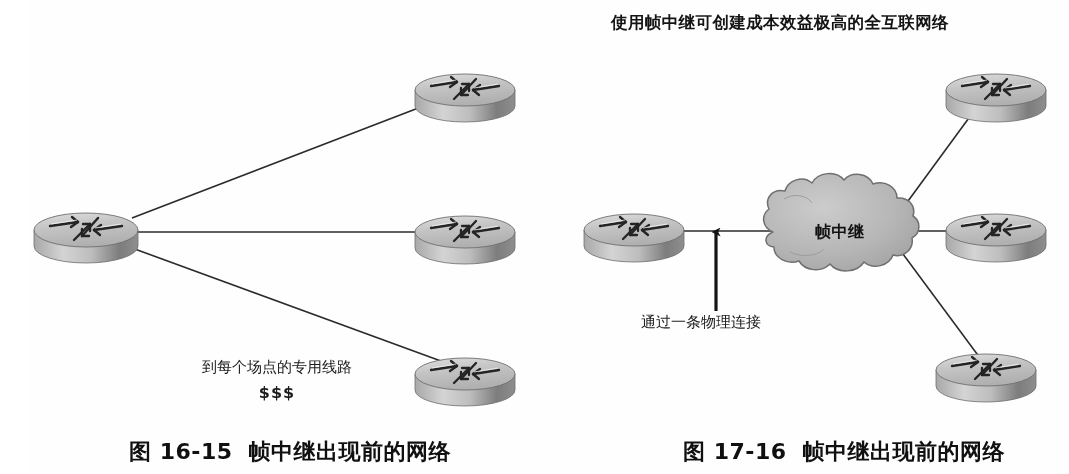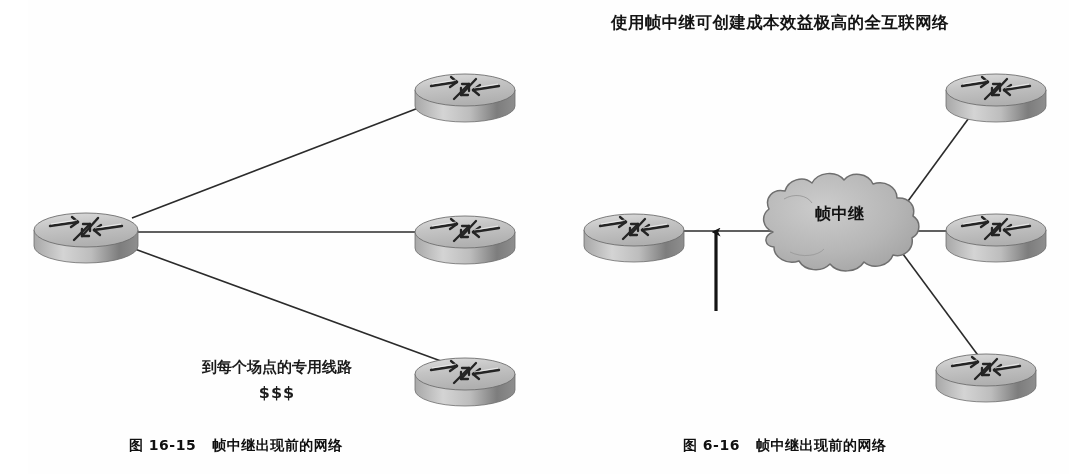--- a/index.html
+++ b/index.html
@@ -334,7 +334,7 @@
 
   <div class="abs heading" style="left:583px; top:12px;">使用帧中继可创建成本效益极高的全互联网络</div>
 
-  <div class="abs cloud-label" style="left:771px; top:204px;padding-left:16px;">帧中继</div>
+  <div class="abs cloud-label" style="left:771px; top:222px;padding-left:16px;">帧中继</div>
 
   <div class="abs annot" style="left:578px; top:312px; width:190px;">
   </div>

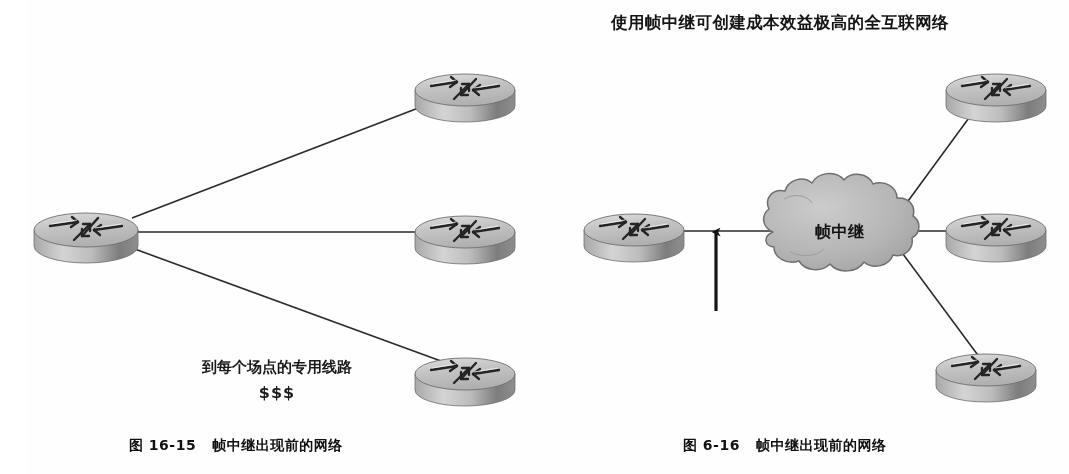--- a/index.html
+++ b/index.html
@@ -337,6 +337,7 @@
   <div class="abs cloud-label" style="left:771px; top:222px;padding-left:16px;">帧中继</div>
 
   <div class="abs annot" style="left:578px; top:312px; width:190px;">
+    <div>通过一条物理连接</div>
   </div>
 
   <div class="abs annot" style="left:134px; top:357px; width:230px;font-weight:bold;">到每个场点的专用线路</div>

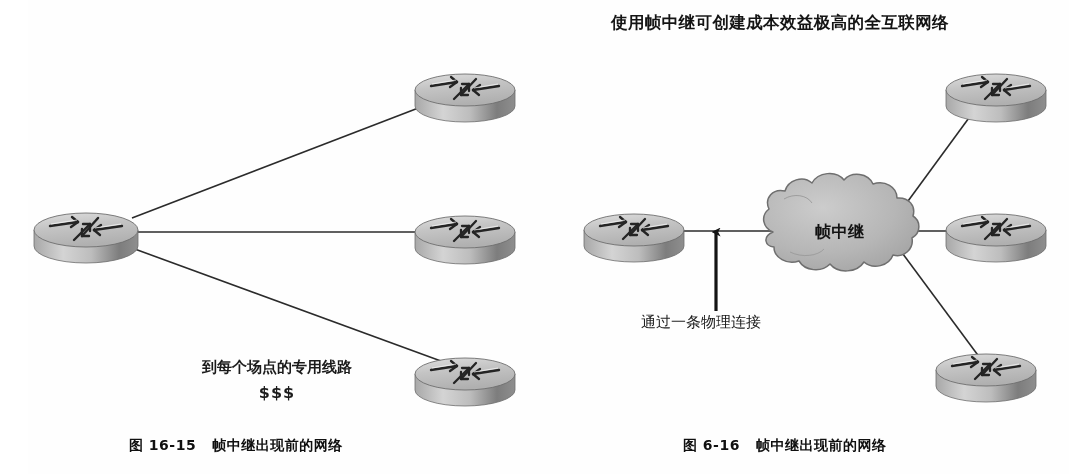--- a/index.html
+++ b/index.html
@@ -340,7 +340,7 @@
     <div>通过一条物理连接</div>
   </div>
 
-  <div class="abs annot" style="left:134px; top:357px; width:230px;font-weight:bold;">到每个场点的专用线路</div>
+  <div class="abs annot" style="left:134px; top:357px; width:230px;">到每个场点的专用线路</div>
   <div class="abs money" style="left:134px; top:383px; width:230px;">$$$</div>
 
   <div class="abs caption" style="left:101px; top:437px;">

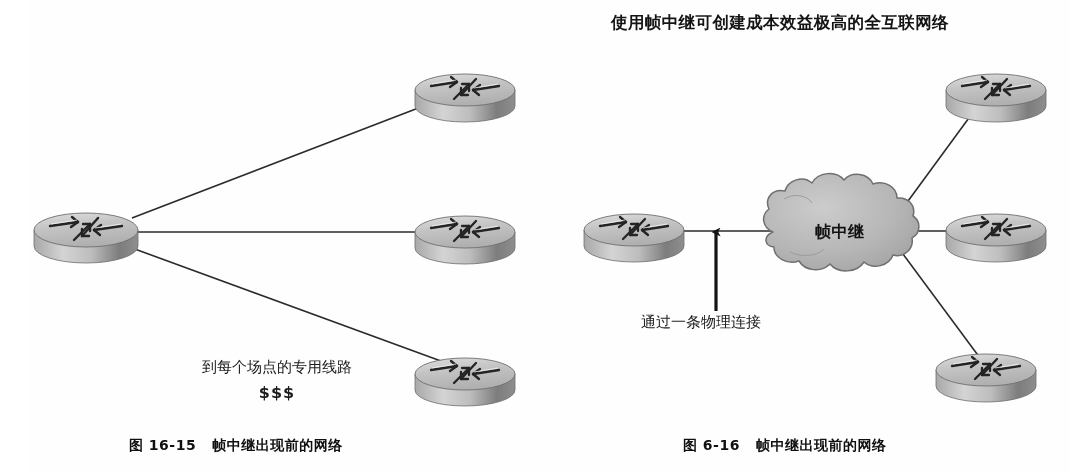--- a/index.html
+++ b/index.html
@@ -42,7 +42,7 @@
     white-space: nowrap;
   }
   .caption {
-    font-size: 14px;
+    font-size: 22px;
     font-weight: bold;
     color: #101010;
     white-space: nowrap;

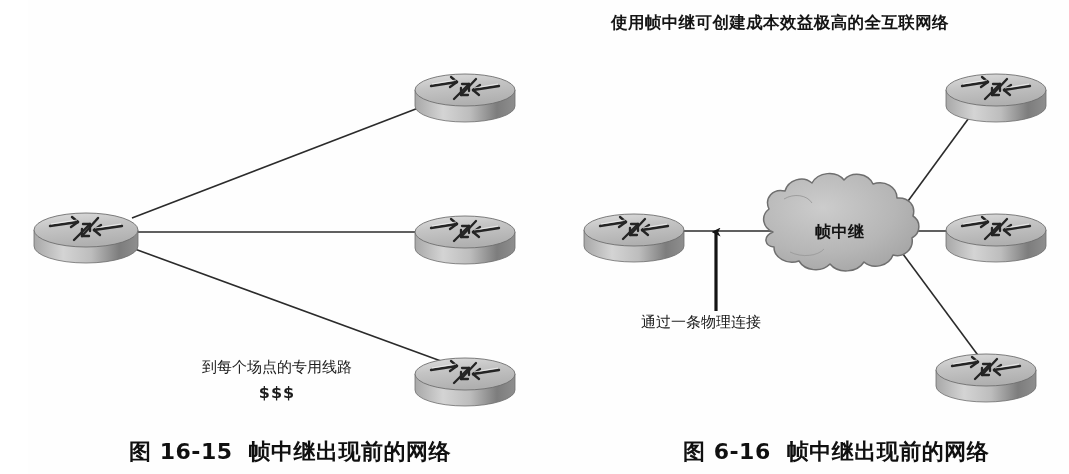--- a/index.html
+++ b/index.html
@@ -348,7 +348,7 @@
   </div>
 
   <div class="abs caption" style="left:655px; top:437px;">
-    <span class="num">图 6-16</span><span>帧中继出现前的网络</span>
+    <span class="num">图 17-16</span><span>帧中继出现前的网络</span>
   </div>
 
 </div>

